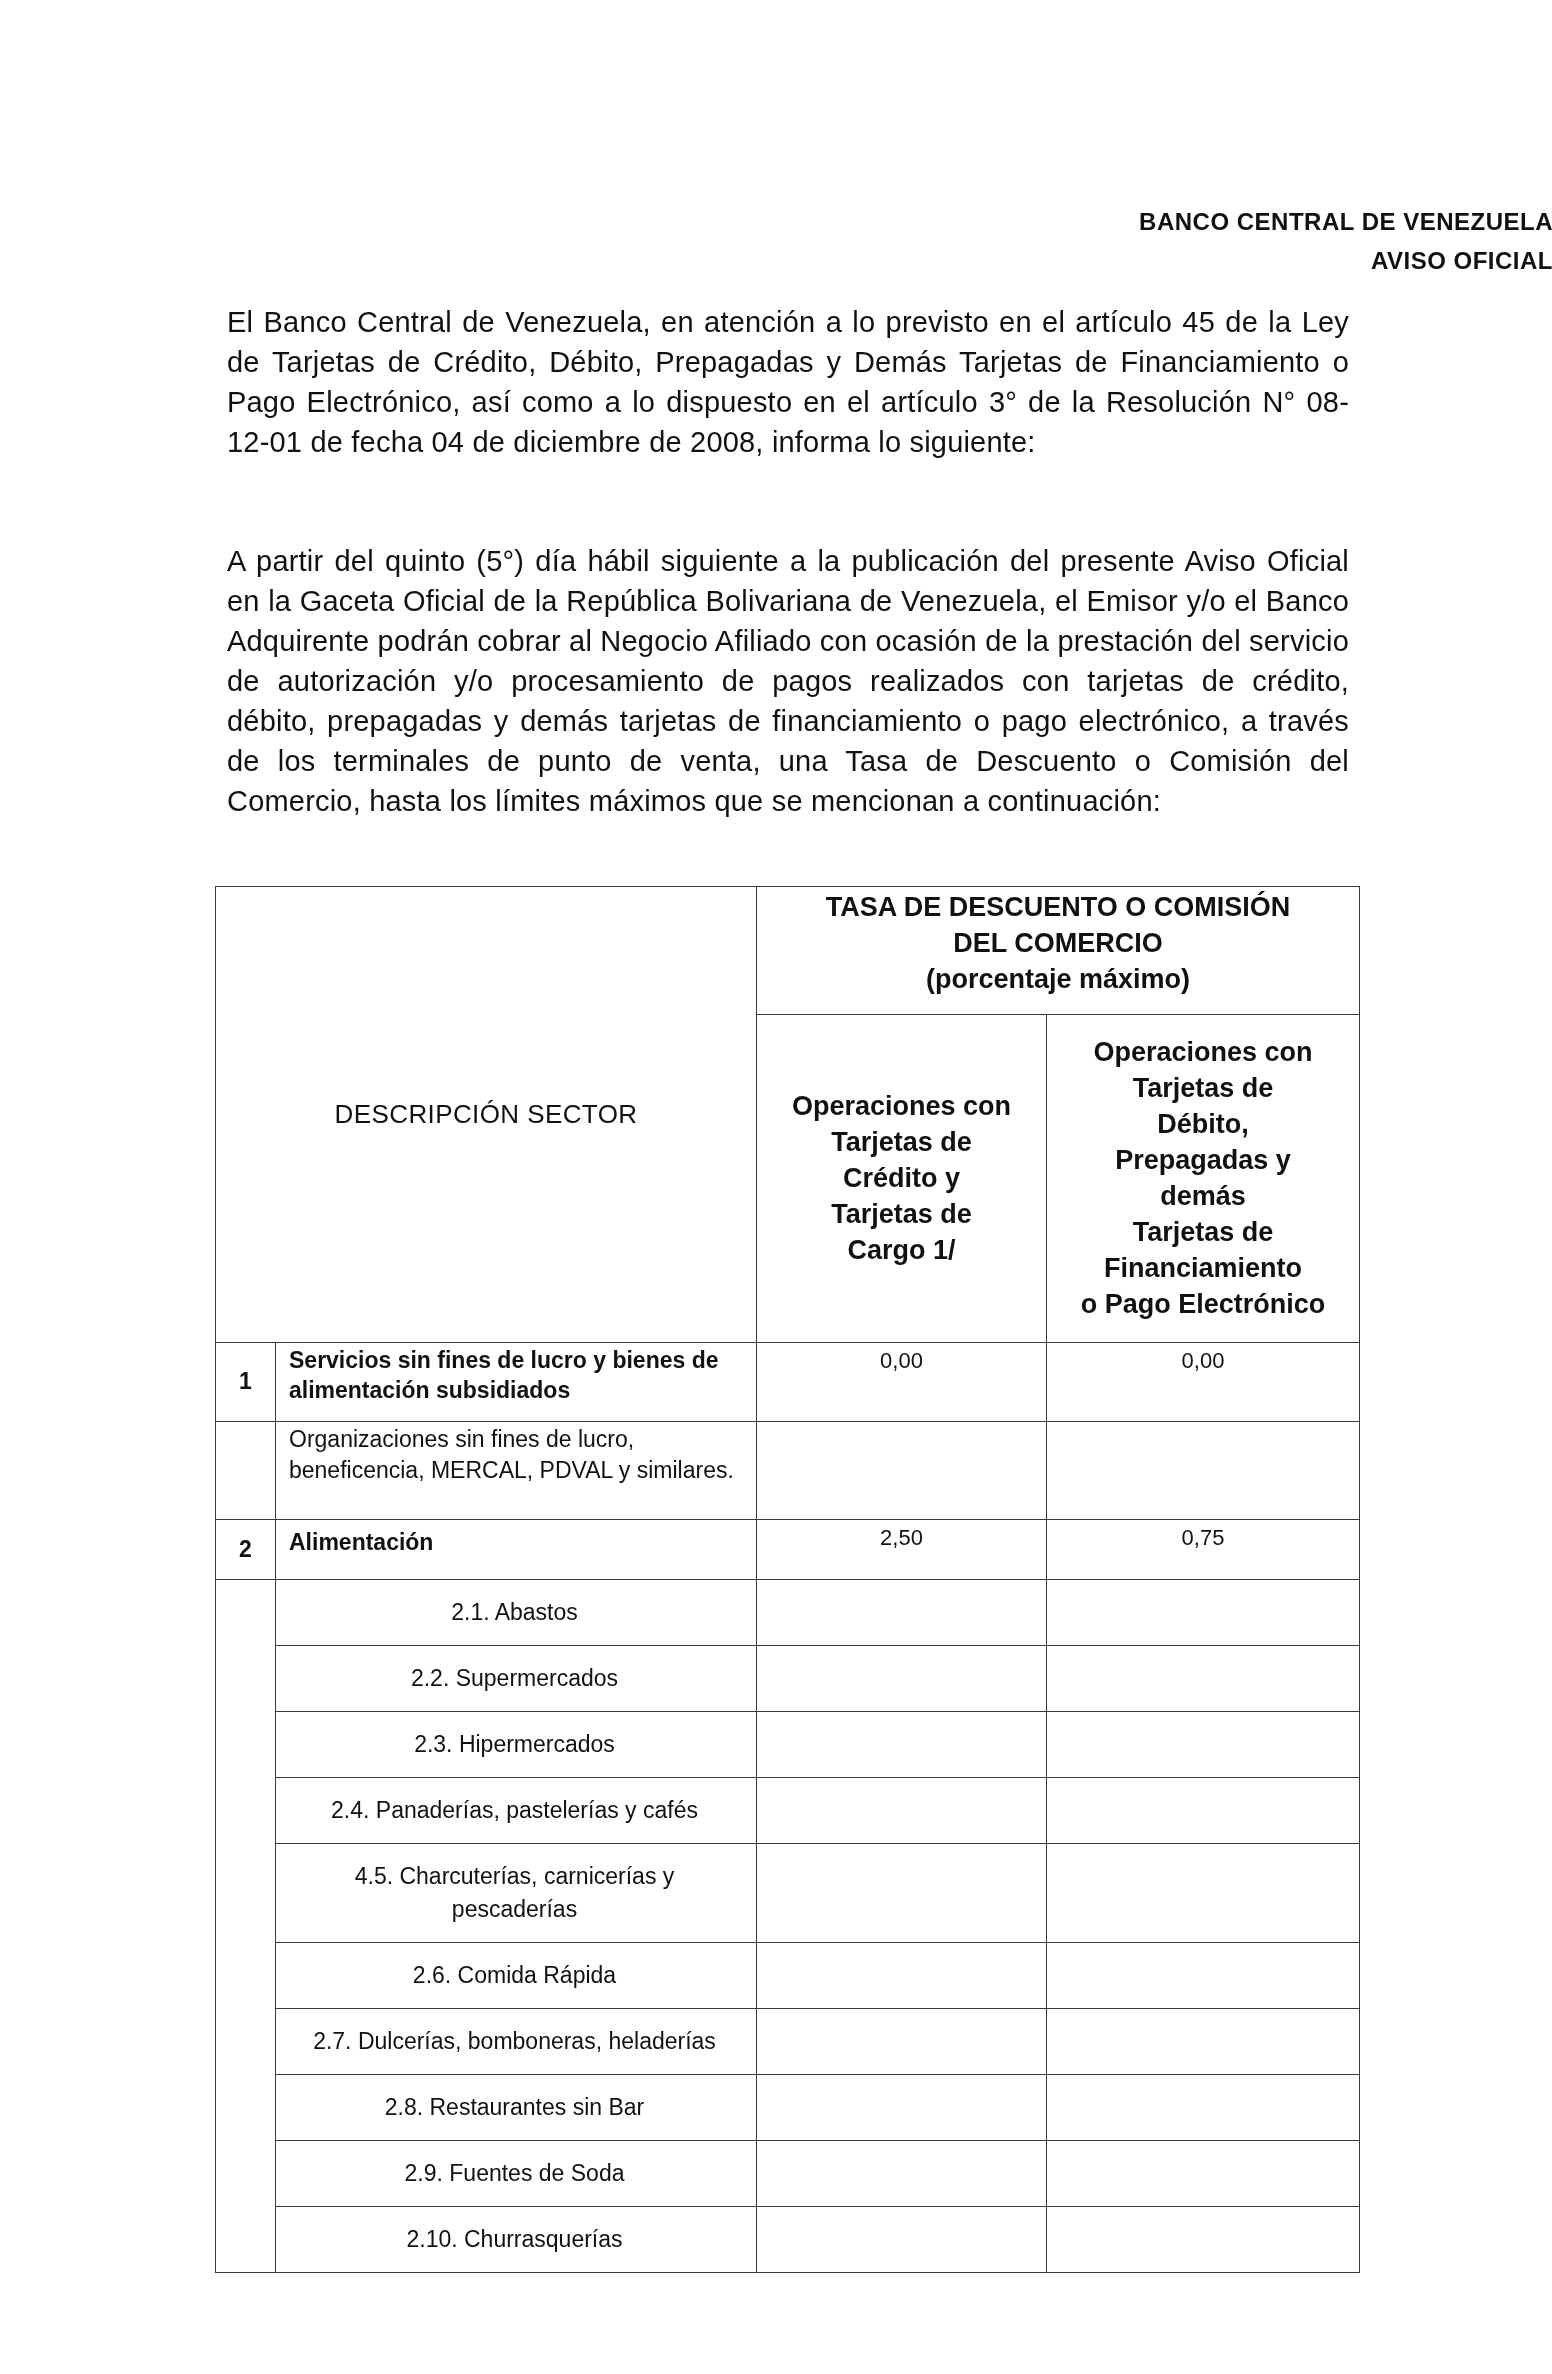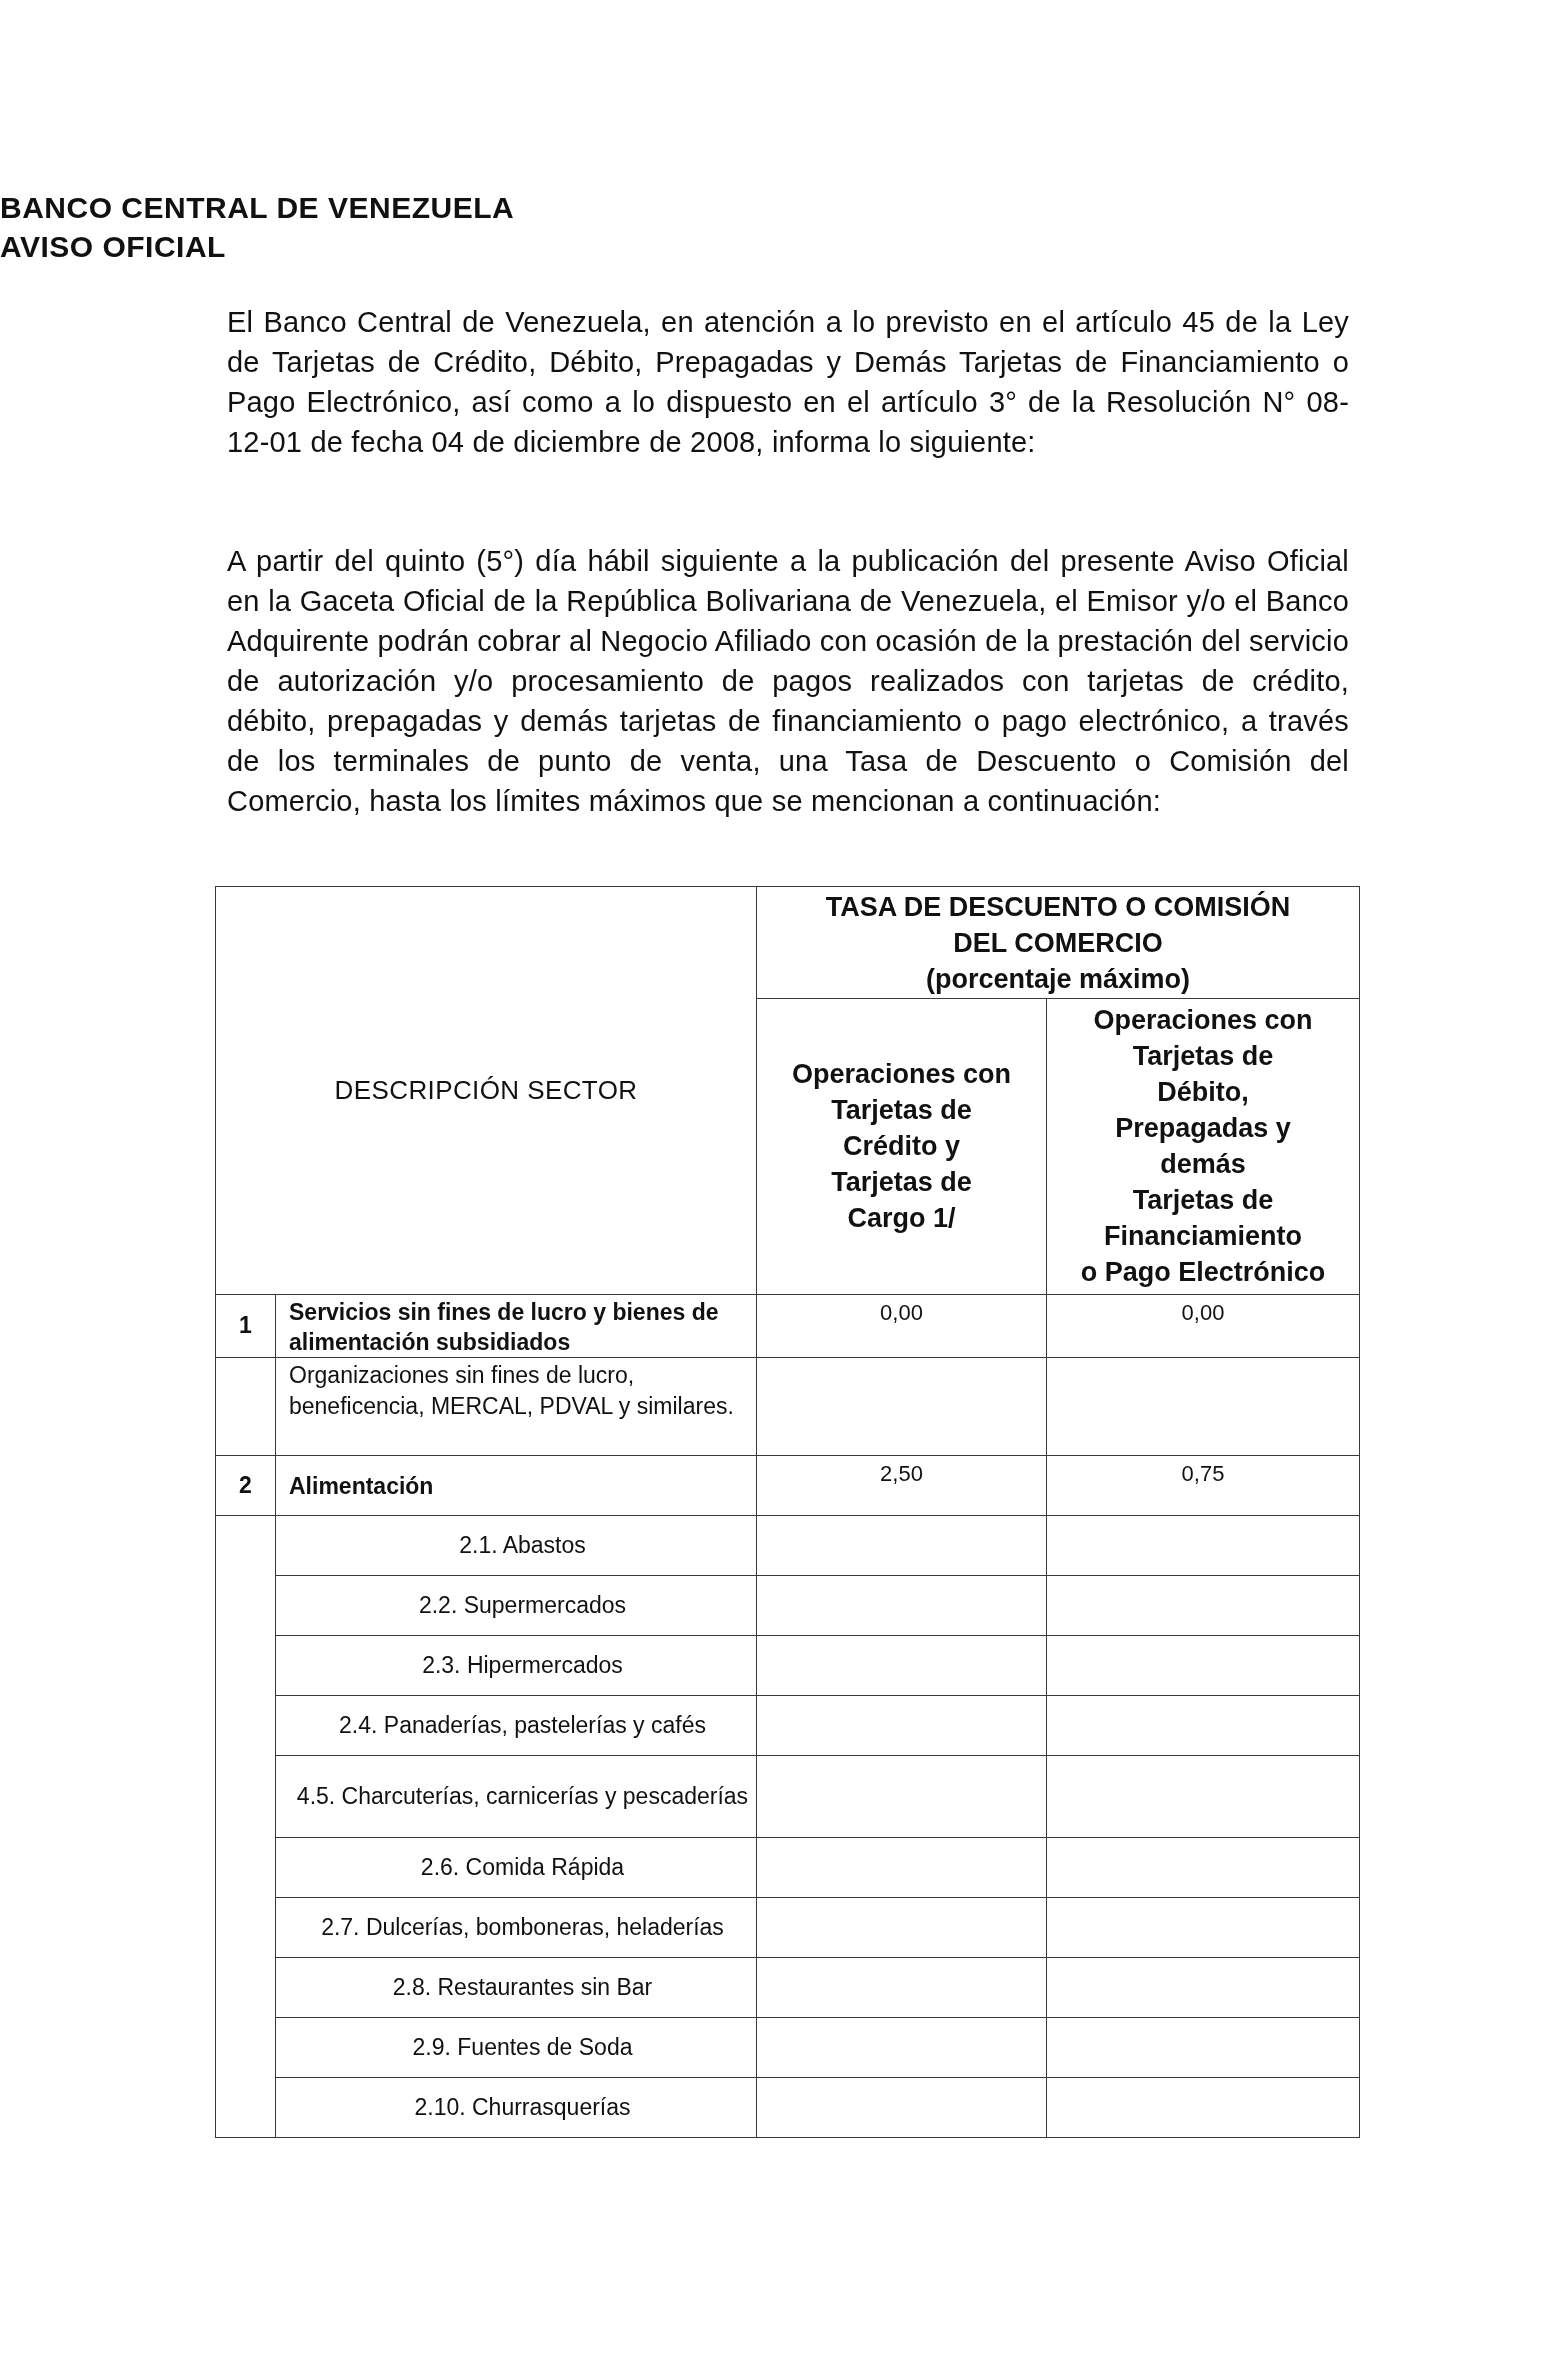--- a/index.html
+++ b/index.html
@@ -19,12 +19,12 @@
       position: absolute;
       left: 0;
       width: 1553px;
-      text-align: left;
-      font-weight: bold;
-      font-size: 30px;
+      text-align: right;
+      font-weight: bold;
+      font-size: 24px;
       letter-spacing: 0.5px;
       line-height: 39px;
-      top: 188px;
+      top: 202px;
     }
     .para {
       position: absolute;

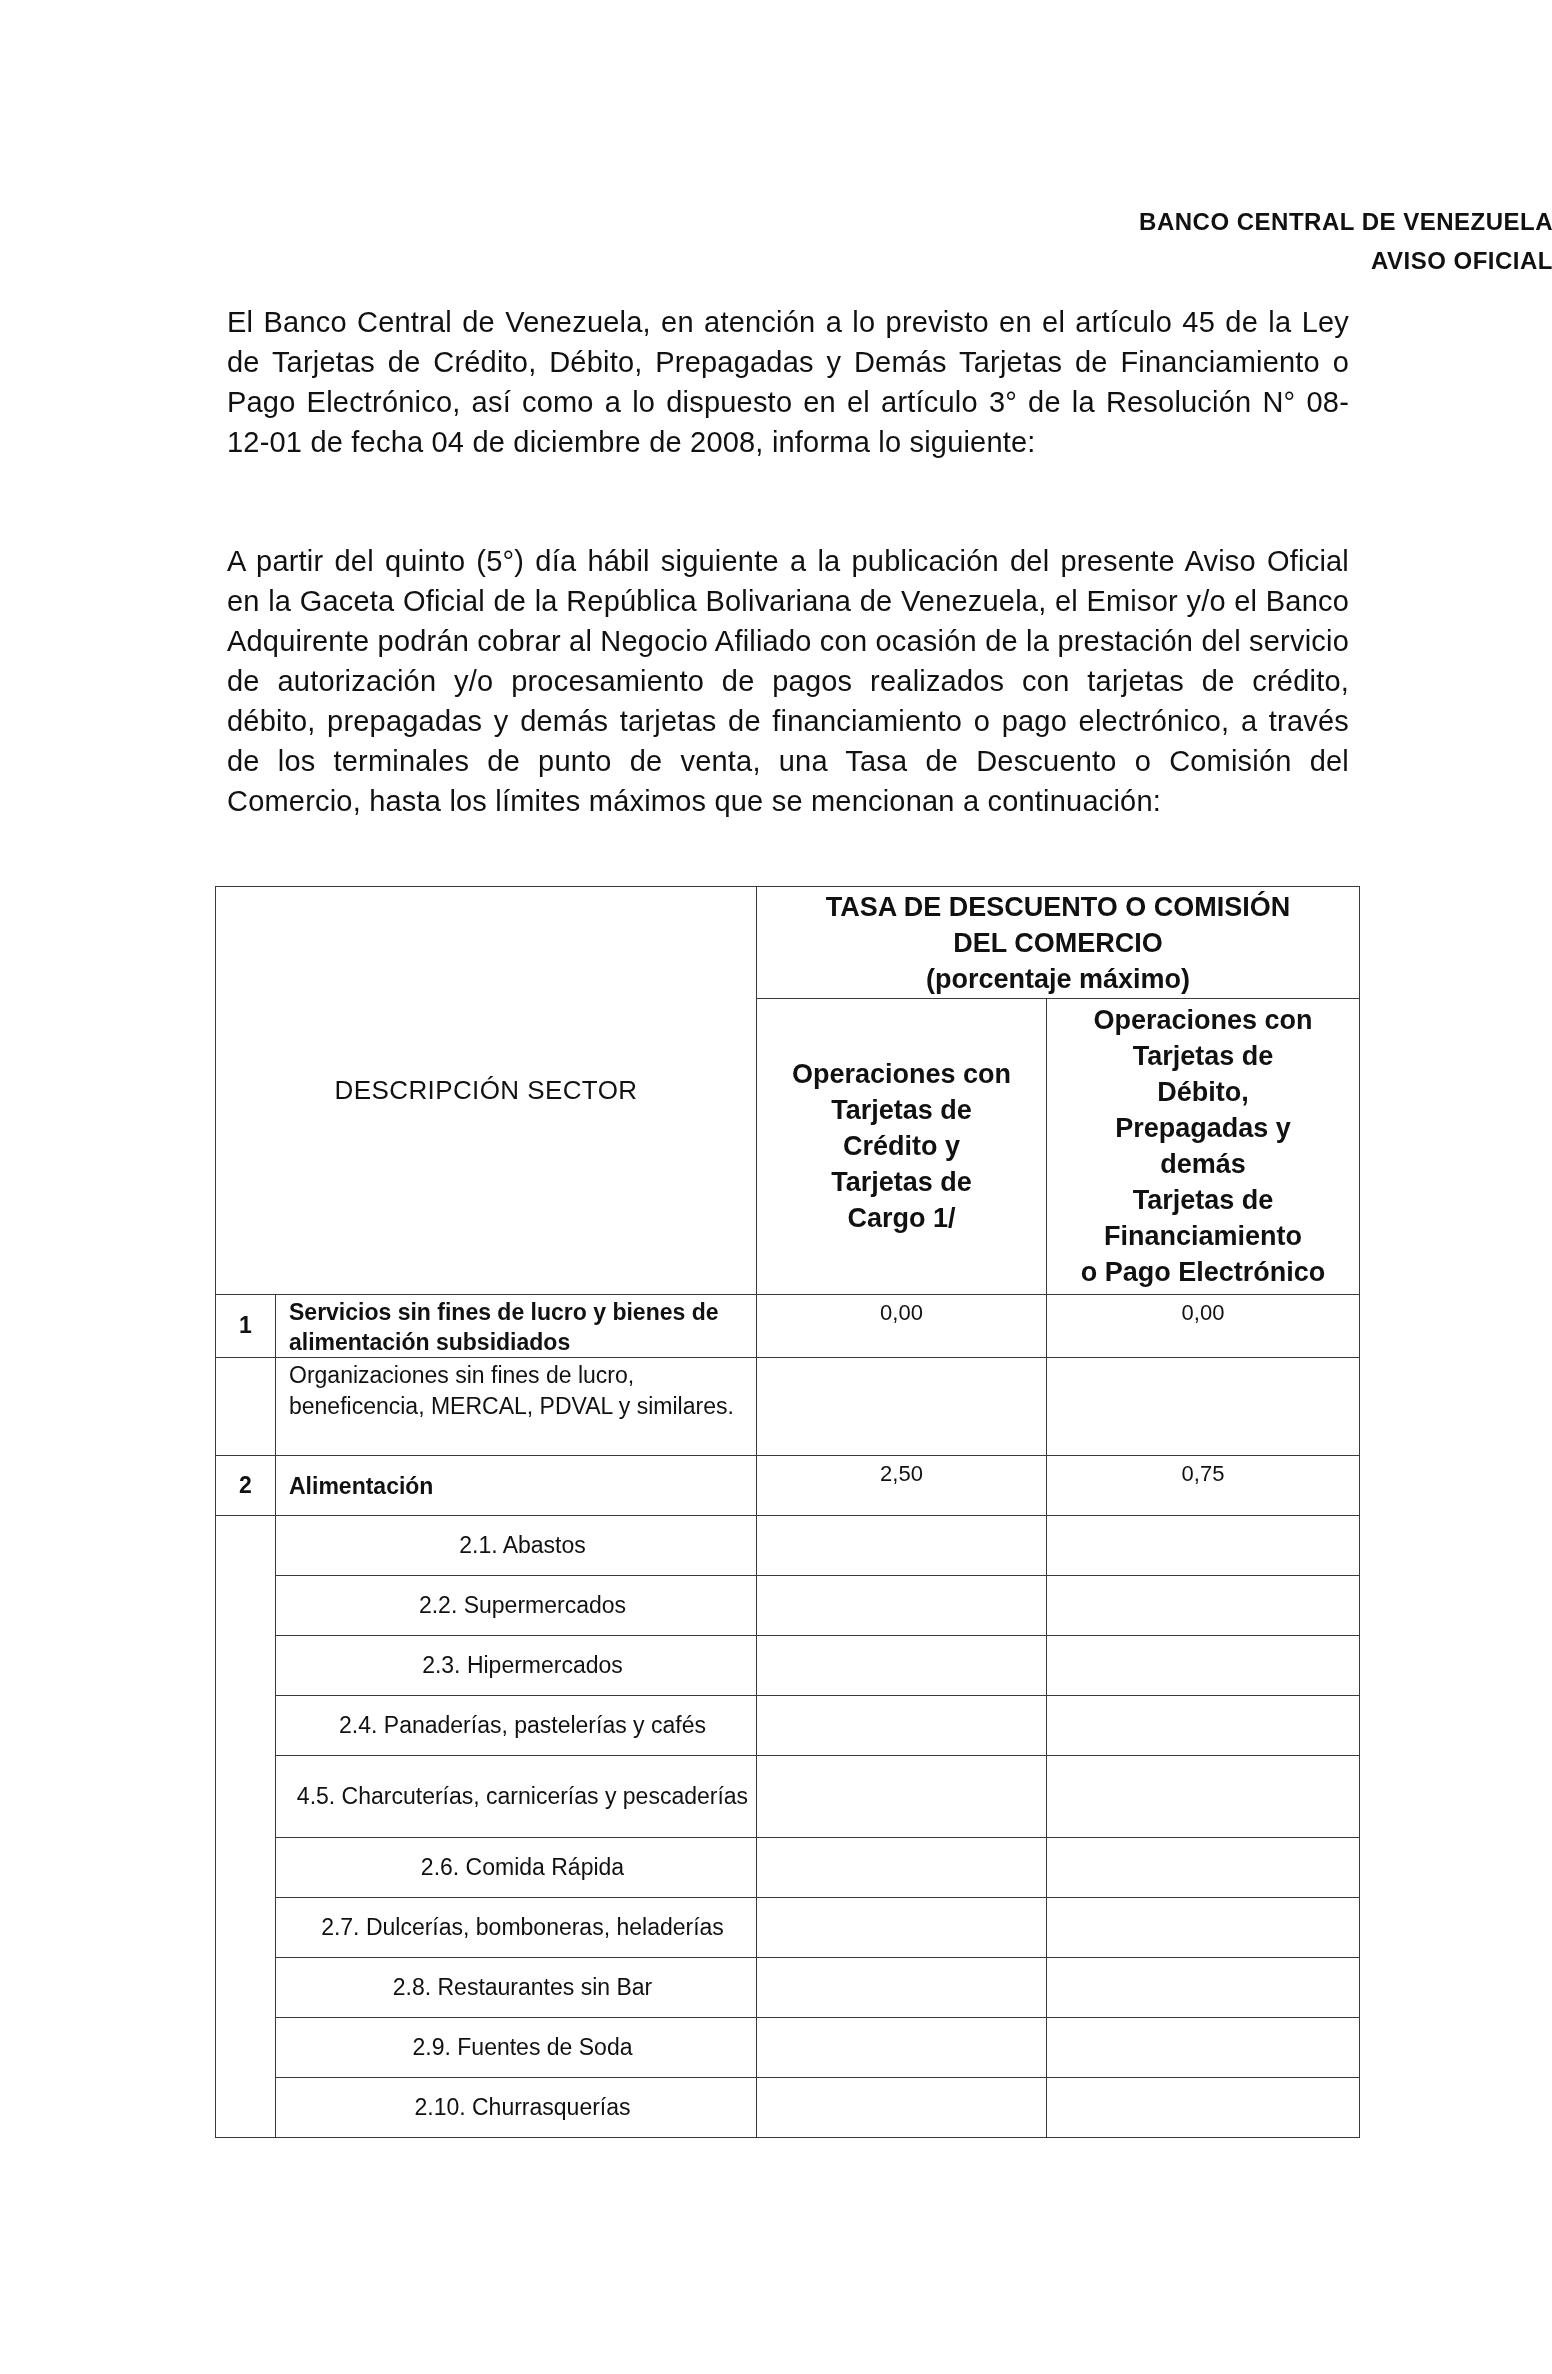--- a/index.html
+++ b/index.html
@@ -49,7 +49,7 @@
     }
     .rate-table td, .rate-table th {
       border: 1.9px solid #3a3a3a;
-      padding: 0;
+      padding: 16px;
       vertical-align: top;
     }
     .rate-table col.c-num { width: 60px; }

